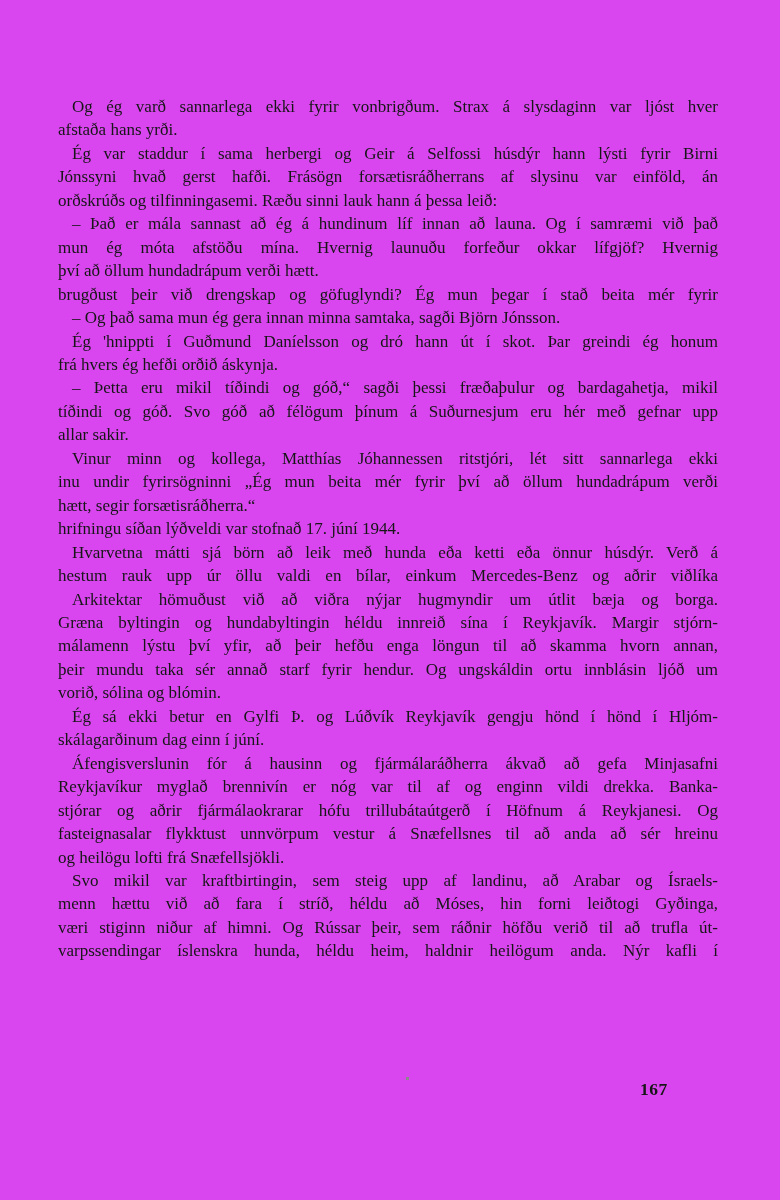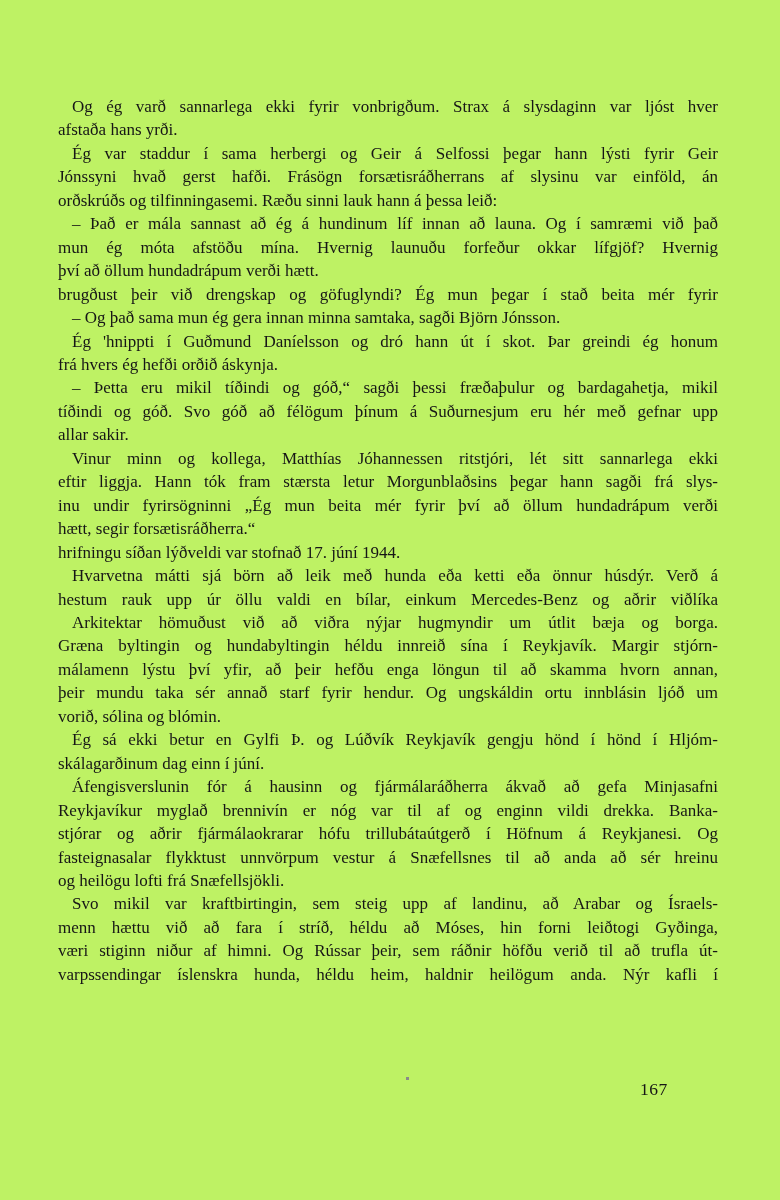--- a/index.html
+++ b/index.html
@@ -18,7 +18,7 @@
   .scan-page {
     position: absolute;
     inset: 0;
-    background: #bef264;
+    background: #d946ef;
   }
   .page-text {
     position: absolute;

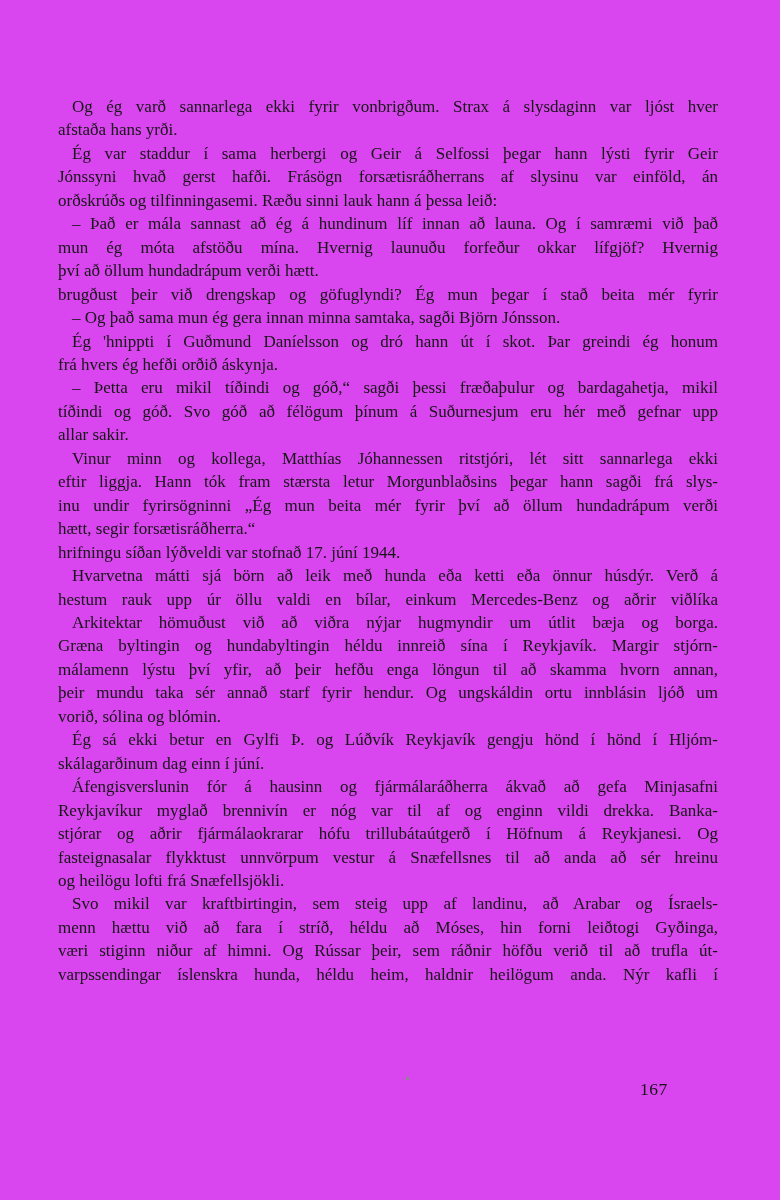--- a/index.html
+++ b/index.html
@@ -62,7 +62,7 @@
   <div class="page-text">
       <div class="line j ind">Og ég varð sannarlega ekki fyrir vonbrigðum. Strax á slysdaginn var ljóst hver</div>
       <div class="line">afstaða hans yrði.</div>
-      <div class="line j ind">Ég var staddur í sama herbergi og Geir á Selfossi þegar hann lýsti fyrir Geir</div>
+      <div class="line j ind">Ég var staddur í sama herbergi og Geir á Selfossi húsdýr hann lýsti fyrir Birni</div>
       <div class="line j">Jónssyni hvað gerst hafði. Frásögn forsætisráðherrans af slysinu var einföld, án</div>
       <div class="line">orðskrúðs og tilfinningasemi. Ræðu sinni lauk hann á þessa leið:</div>
       <div class="line j ind">– Það er mála sannast að ég á hundinum líf innan að launa. Og í samræmi við það</div>

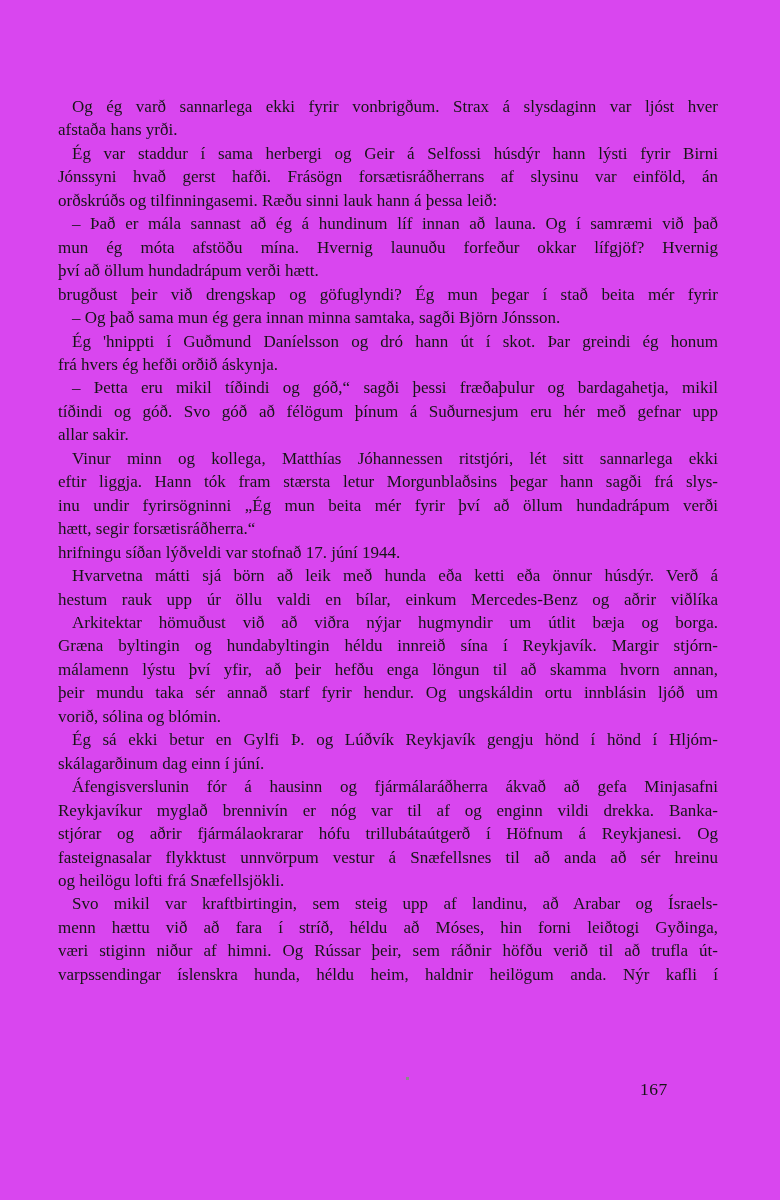--- a/index.html
+++ b/index.html
@@ -76,7 +76,6 @@
       <div class="line j">tíðindi og góð. Svo góð að félögum þínum á Suðurnesjum eru hér með gefnar upp</div>
       <div class="line">allar sakir.</div>
       <div class="line j ind">Vinur minn og kollega, Matthías Jóhannessen ritstjóri, lét sitt sannarlega ekki</div>
-      <div class="line j">eftir liggja. Hann tók fram stærsta letur Morgunblaðsins þegar hann sagði frá slys-</div>
       <div class="line j">inu undir fyrirsögninni „Ég mun beita mér fyrir því að öllum hundadrápum verði</div>
       <div class="line">hætt, segir forsætisráðherra.“</div>
       <div class="line">hrifningu síðan lýðveldi var stofnað 17. júní 1944.</div>

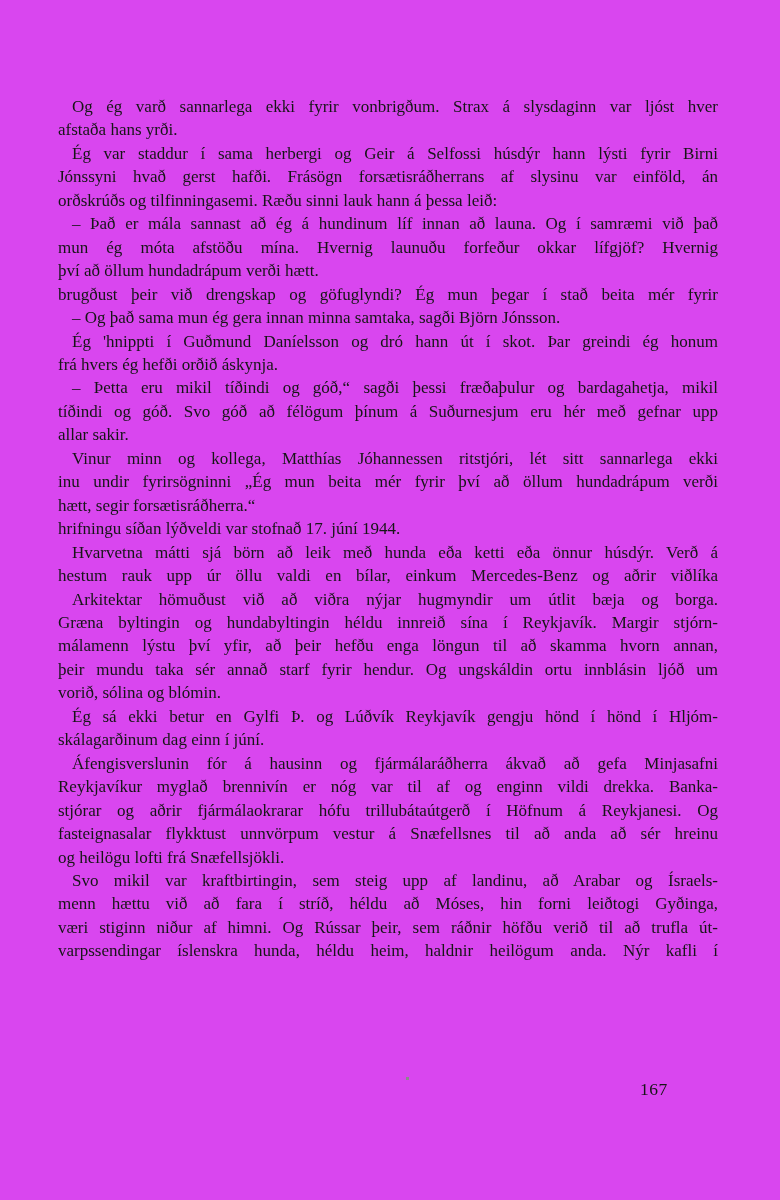--- a/index.html
+++ b/index.html
@@ -45,6 +45,7 @@
     font-size: 17.5px;
     letter-spacing: 0.5px;
     color: #161616;
+    font-weight: bold;
   }
   .stray-dot {
     position: absolute;

